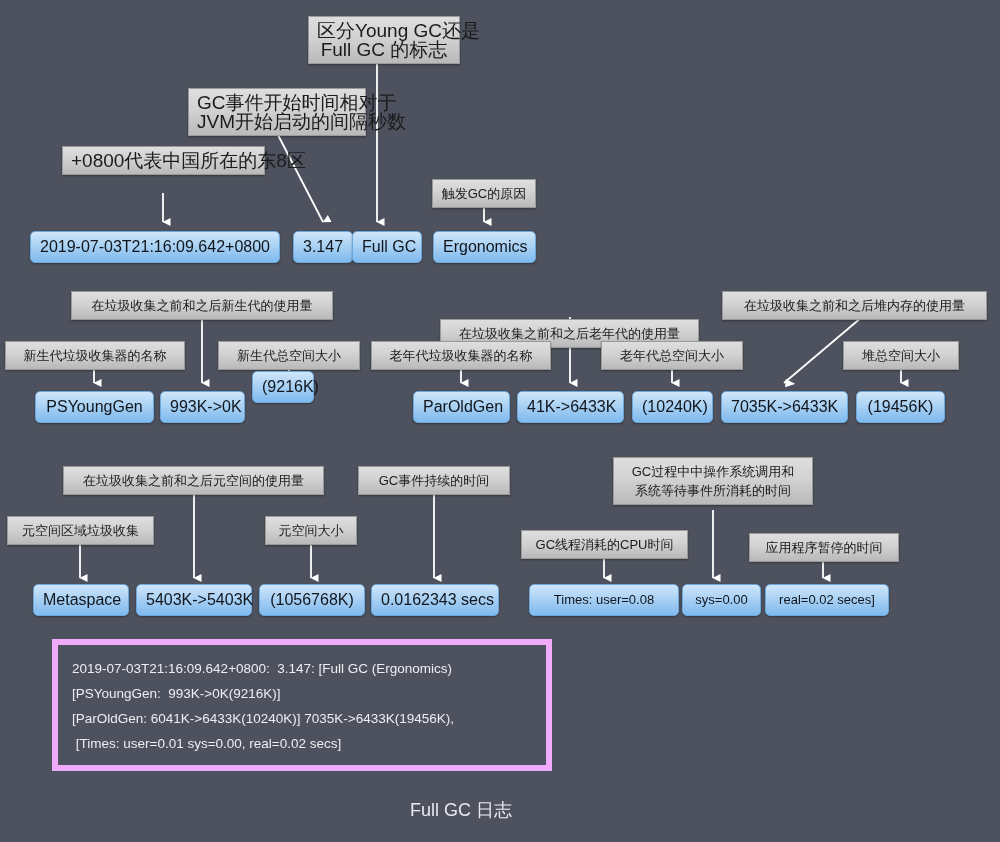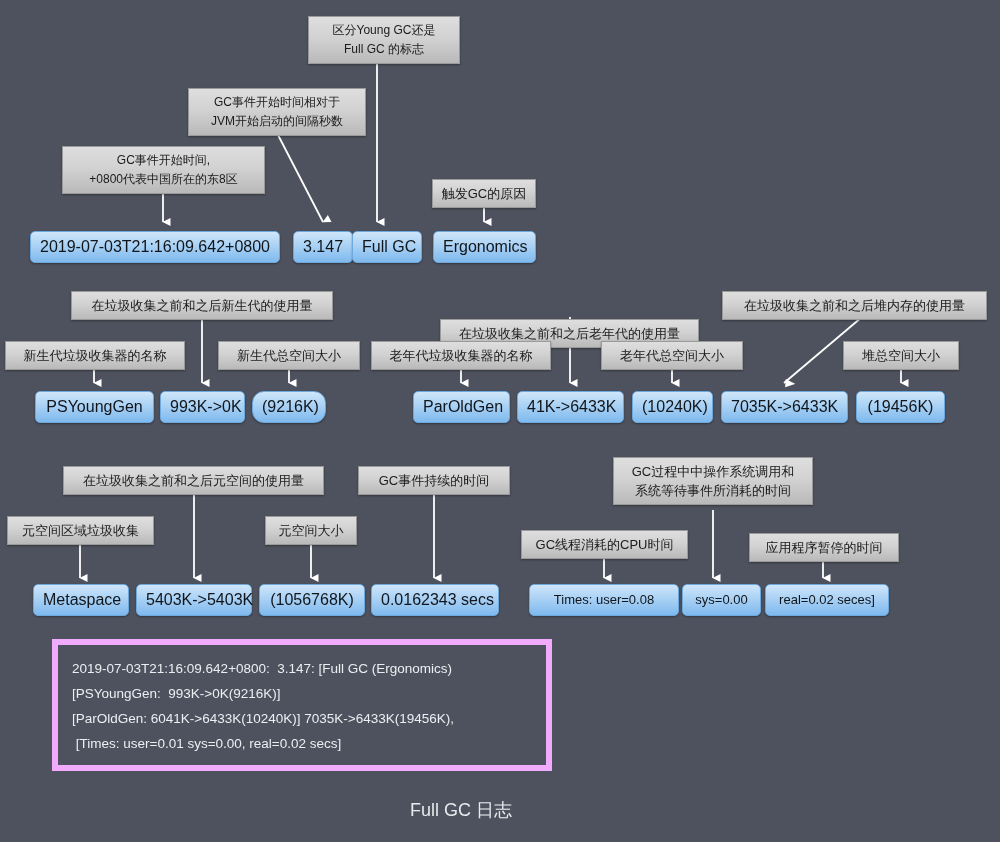--- a/index.html
+++ b/index.html
@@ -24,7 +24,7 @@
     background: linear-gradient(180deg, #dedede 0%, #d2d2d2 45%, #b9b9b9 100%);
     border: 1px solid #9a9a9a;
     color: #1b1b1b;
-    font-size: 12px;
+    font-size: 19px;
     line-height: 19px;
     text-align: center;
     padding: 4px 8px;

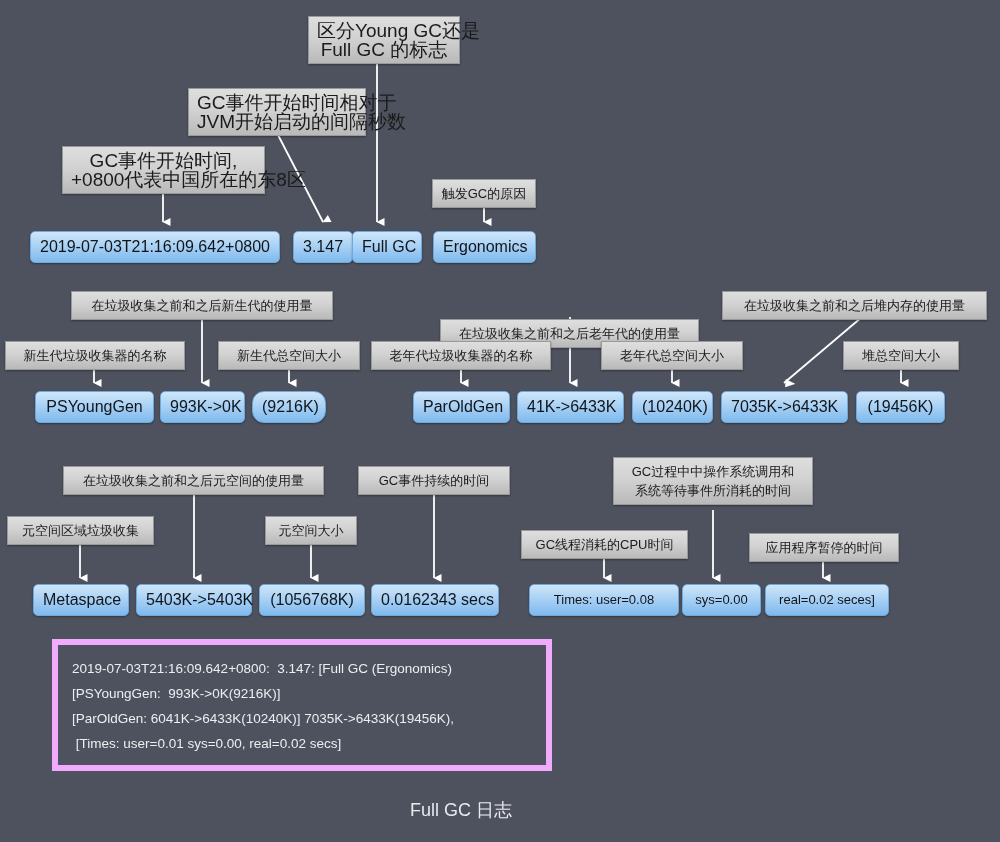--- a/index.html
+++ b/index.html
@@ -127,7 +127,6 @@
   </svg>
 
   <div class="callout" style="left:62px; top:146px; width:203px;">
-    <div>GC事件开始时间,</div>
     <div>+0800代表中国所在的东8区</div>
   </div>
 

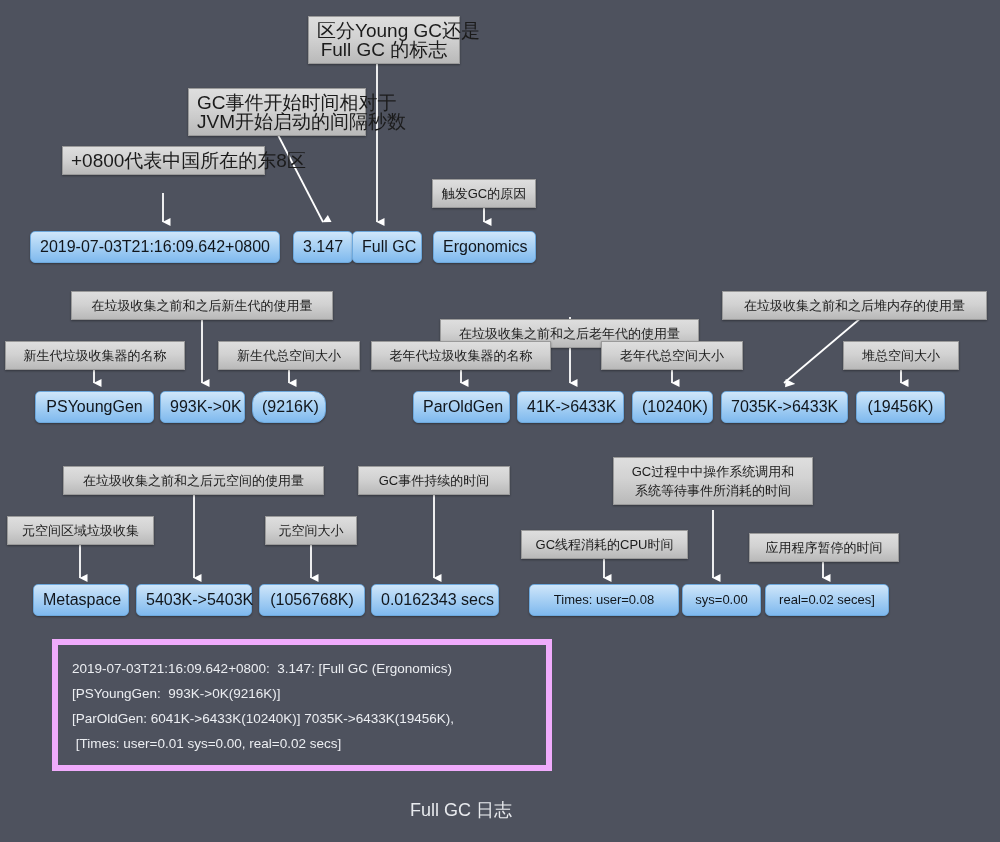--- a/index.html
+++ b/index.html
@@ -177,7 +177,7 @@
 
   <div class="token" style="left:35px; top:391px; width:119px;">PSYoungGen</div>
   <div class="token" style="left:160px; top:391px; width:85px;">993K-&gt;0K</div>
-  <div class="token" style="left:252px; top:391px; width:74px;border-radius:12px;">(9216K)</div>
+  <div class="token" style="left:252px; top:371px; width:62px;">(9216K)</div>
   <div class="token" style="left:413px; top:391px; width:97px;">ParOldGen</div>
   <div class="token" style="left:517px; top:391px; width:107px;">41K-&gt;6433K</div>
   <div class="token" style="left:632px; top:391px; width:81px;">(10240K)</div>

